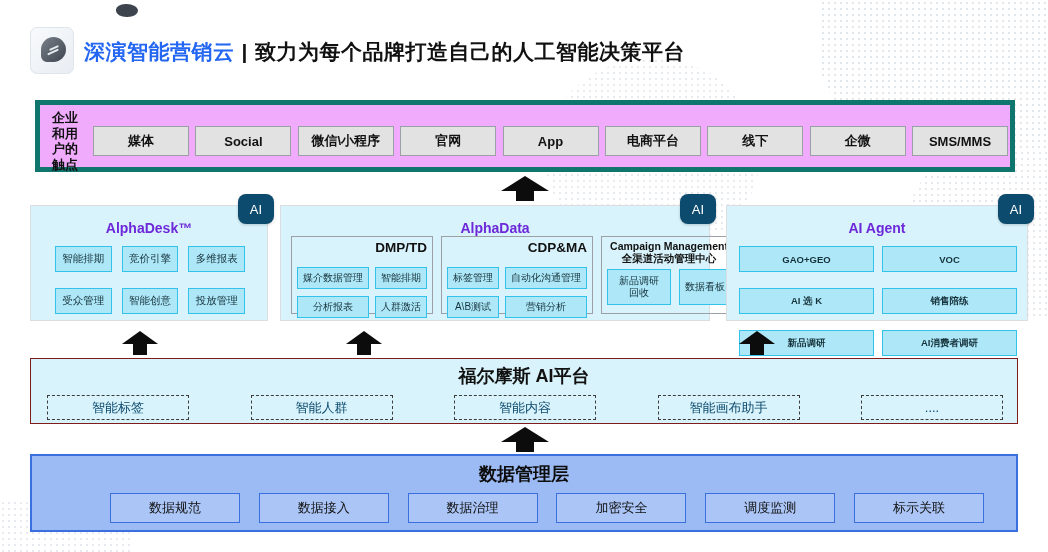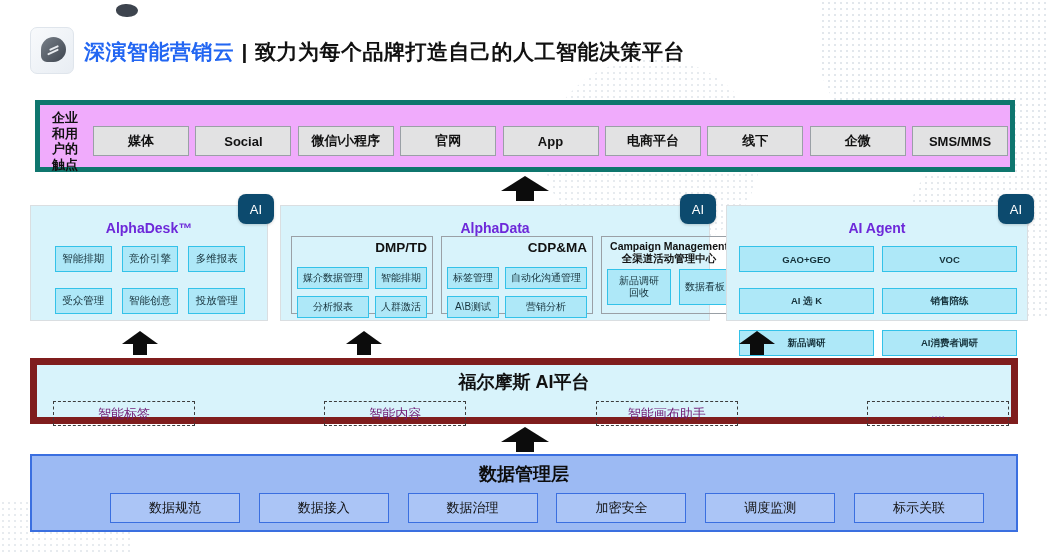--- a/index.html
+++ b/index.html
@@ -67,7 +67,7 @@
   .agent-grid .cy-item { height:26px; font-size:9.5px; font-weight:bold; }
 
   
-  .ai-band { left:30px; top:358px; width:988px; height:66px; background:#d8f3fb; border:7px solid #7f1d1d; }
+  .ai-band { left:30px; top:358px; width:988px; height:66px; background:#d8f3fb; border:1px solid #7f1d1d; }
   .ai-band .b-title { text-align:center; font-size:18px; font-weight:bold; color:#111; padding-top:5px; }
   .dash-row { position:absolute; left:16px; top:36px; width:956px; display:flex; justify-content:space-between; }
   .dash-item { width:142px; height:25px; border:1px dashed #3c3c3c; display:flex; align-items:center; justify-content:center; font-size:13px; color:#701a75; }

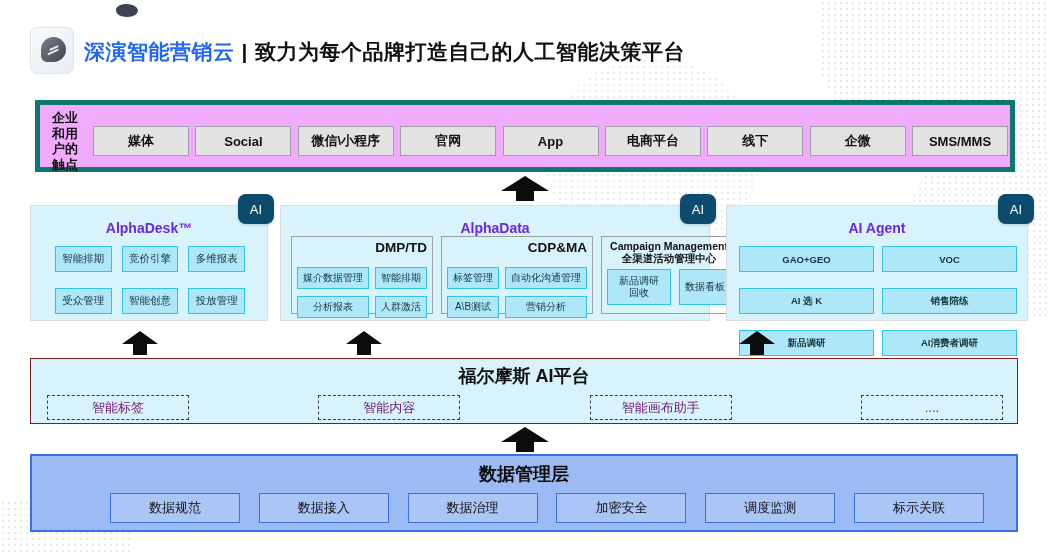--- a/index.html
+++ b/index.html
@@ -70,7 +70,7 @@
   .ai-band { left:30px; top:358px; width:988px; height:66px; background:#d8f3fb; border:1px solid #7f1d1d; }
   .ai-band .b-title { text-align:center; font-size:18px; font-weight:bold; color:#111; padding-top:5px; }
   .dash-row { position:absolute; left:16px; top:36px; width:956px; display:flex; justify-content:space-between; }
-  .dash-item { width:142px; height:25px; border:1px dashed #3c3c3c; display:flex; align-items:center; justify-content:center; font-size:13px; color:#701a75; }
+  .dash-item { width:142px; height:25px; border:1px dashed #3c3c3c; display:flex; align-items:center; justify-content:center; font-size:13px; color:#0c4a6e; }
 
   
   .data-band { left:30px; top:454px; width:988px; height:78px; background:#9cbaf3; border:2px solid #3a6fe0; }

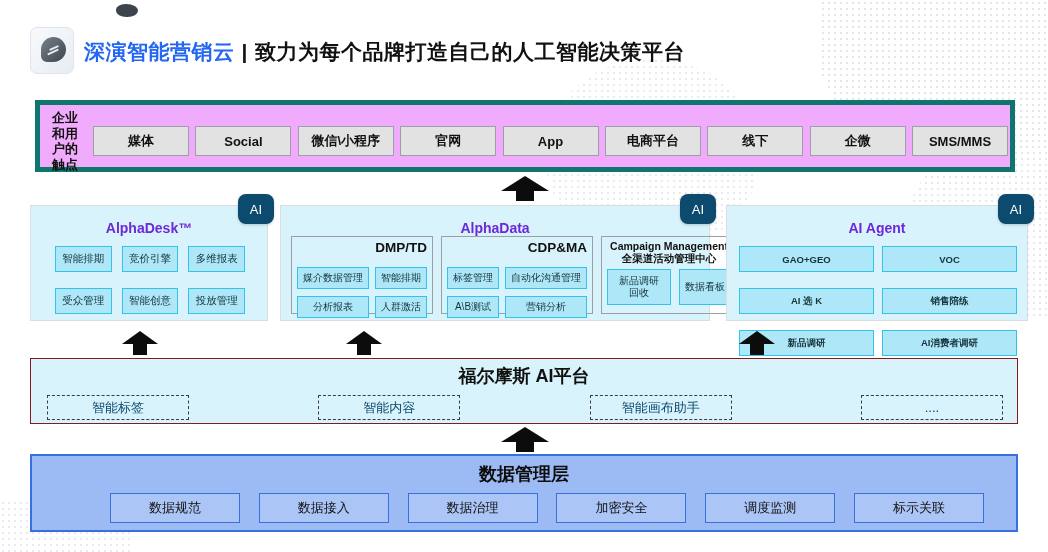--- a/index.html
+++ b/index.html
@@ -203,6 +203,7 @@
     <div class="b-title">福尔摩斯 AI平台</div>
     <div class="dash-row">
       <div class="dash-item">智能标签</div>
+      <div class="dash-item">智能人群</div>
       <div class="dash-item">智能内容</div>
       <div class="dash-item">智能画布助手</div>
       <div class="dash-item">....</div>

